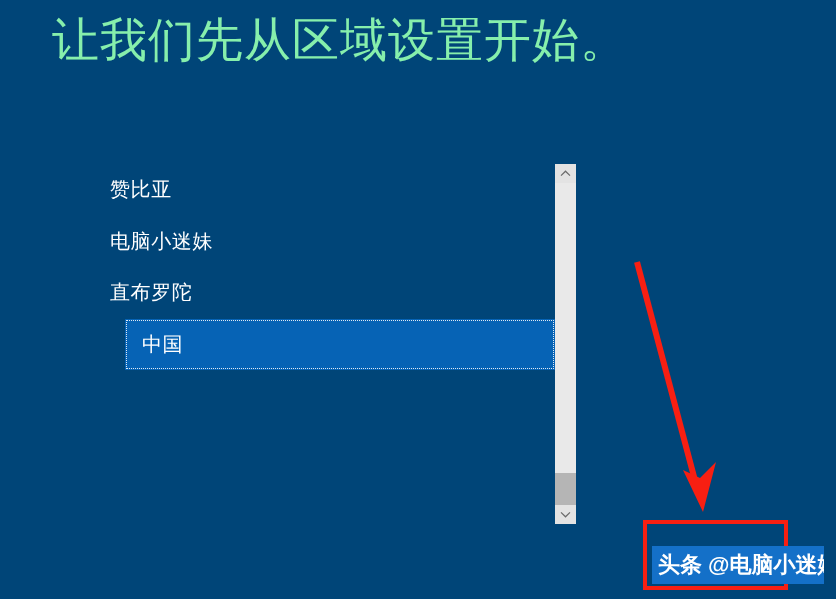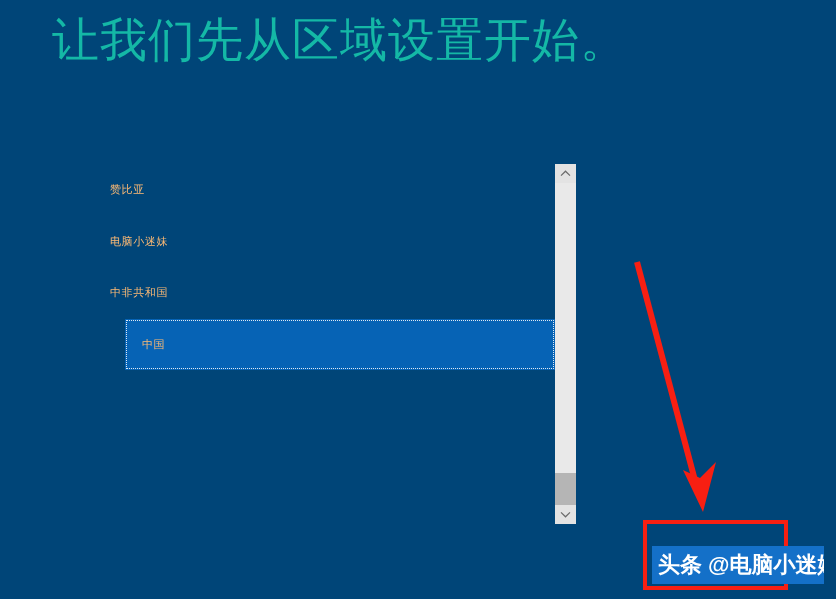--- a/index.html
+++ b/index.html
@@ -25,7 +25,7 @@
     top: 12px;
     font-size: 47px;
     font-weight: 300;
-    color: #14b8a6;
+    color: #86efac;
     letter-spacing: 1px;
     line-height: 1.18;
     white-space: nowrap;

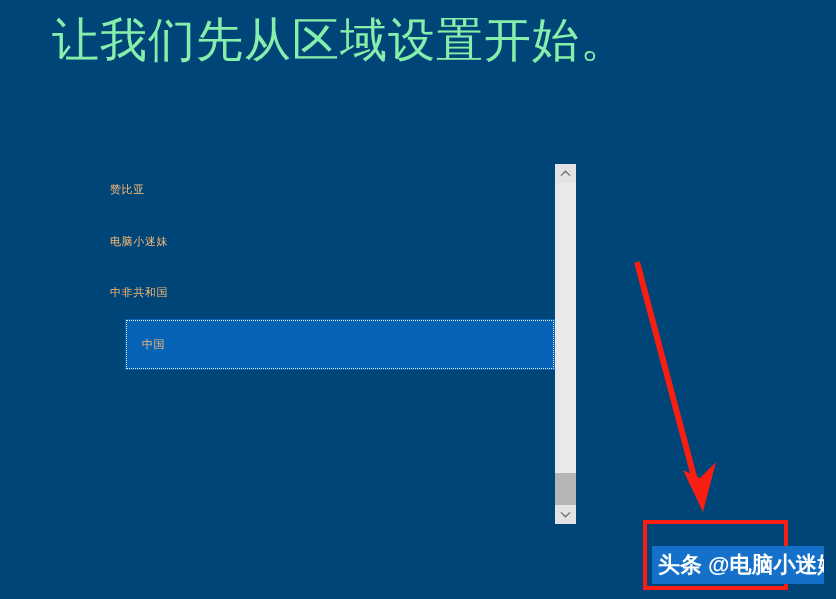--- a/index.html
+++ b/index.html
@@ -55,8 +55,8 @@
     display: flex;
     align-items: center;
     padding-left: 17px;
-    font-size: 11px;
-    color: #fdba74;
+    font-size: 20px;
+    color: #ffffff;
     letter-spacing: 0.6px;
     background: transparent;
     user-select: none;

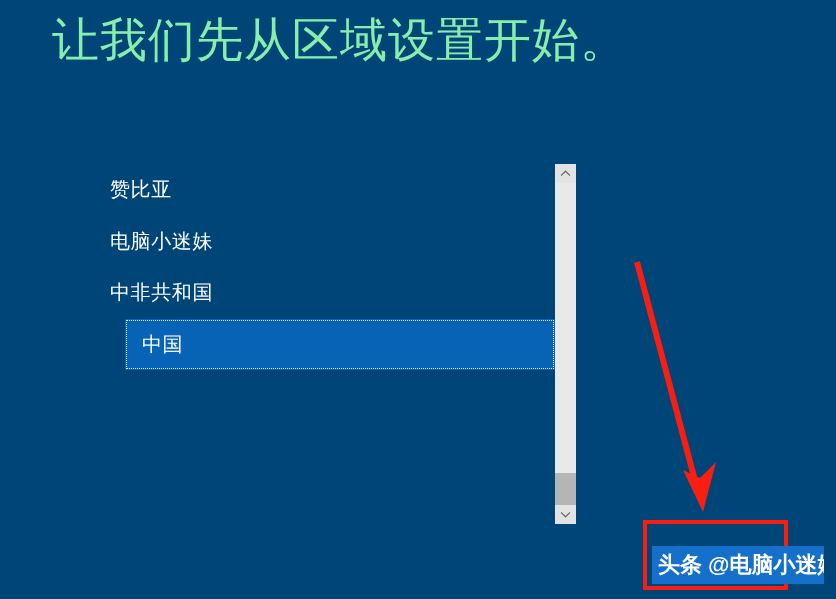--- a/index.html
+++ b/index.html
@@ -171,6 +171,9 @@
       <span>电脑小迷妹</span>
     </div>
     <div class="region-item">
+      <span>直布罗陀</span>
+    </div>
+    <div class="region-item">
       <span>中非共和国</span>
     </div>
     <div class="region-item selected">

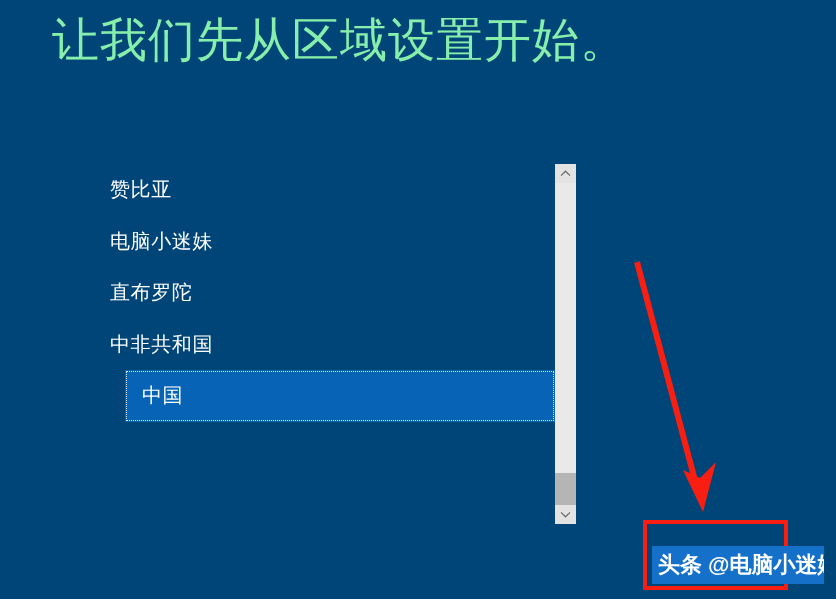--- a/index.html
+++ b/index.html
@@ -173,9 +173,6 @@
     <div class="region-item">
       <span>直布罗陀</span>
     </div>
-    <div class="region-item">
-      <span>中非共和国</span>
-    </div>
     <div class="region-item selected">
       <span>中国</span>
     </div>

